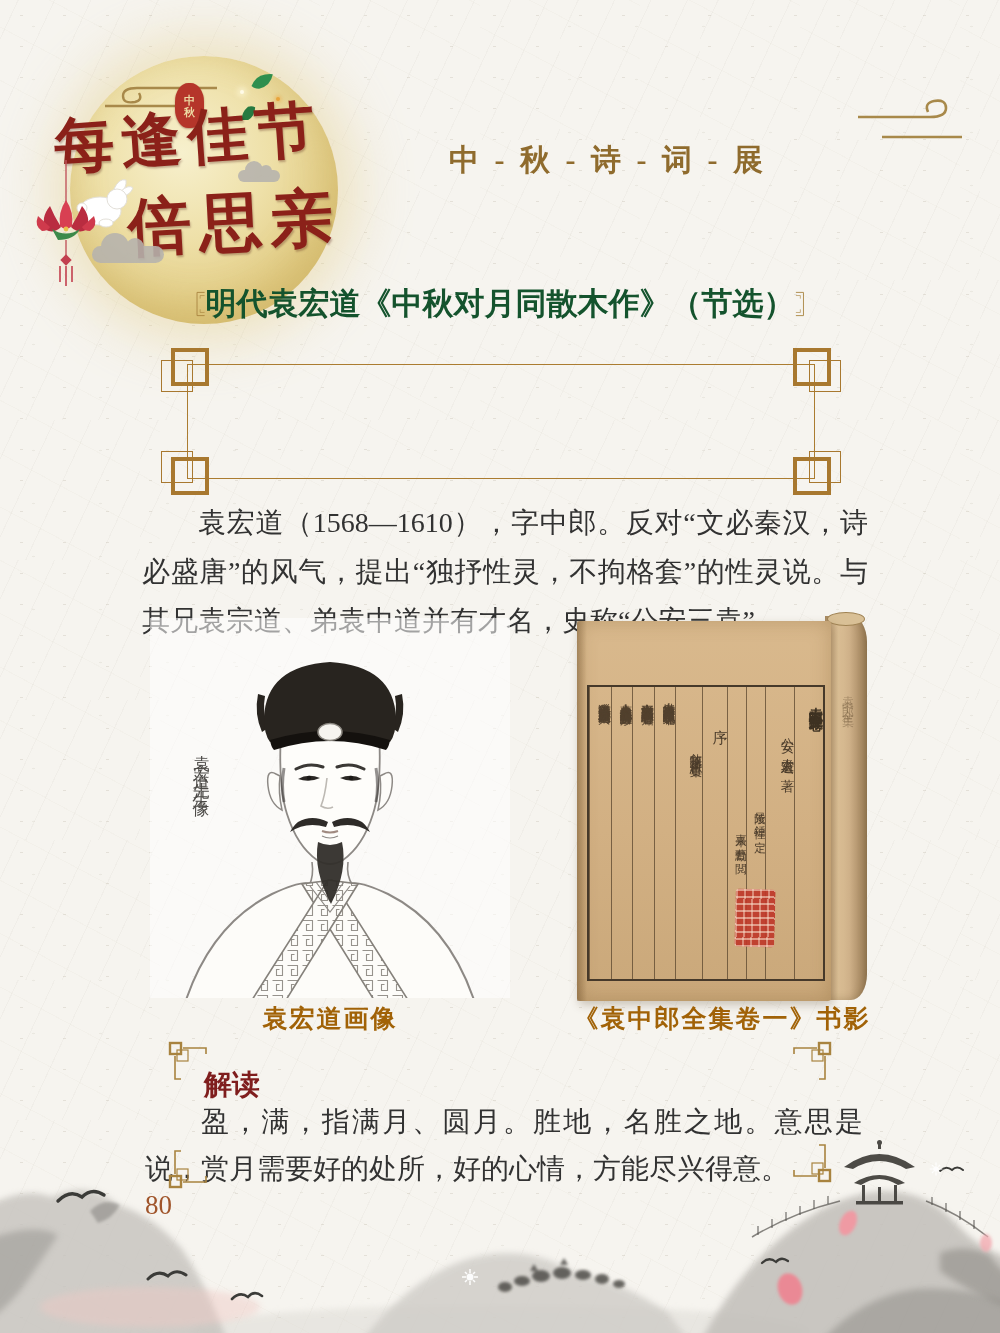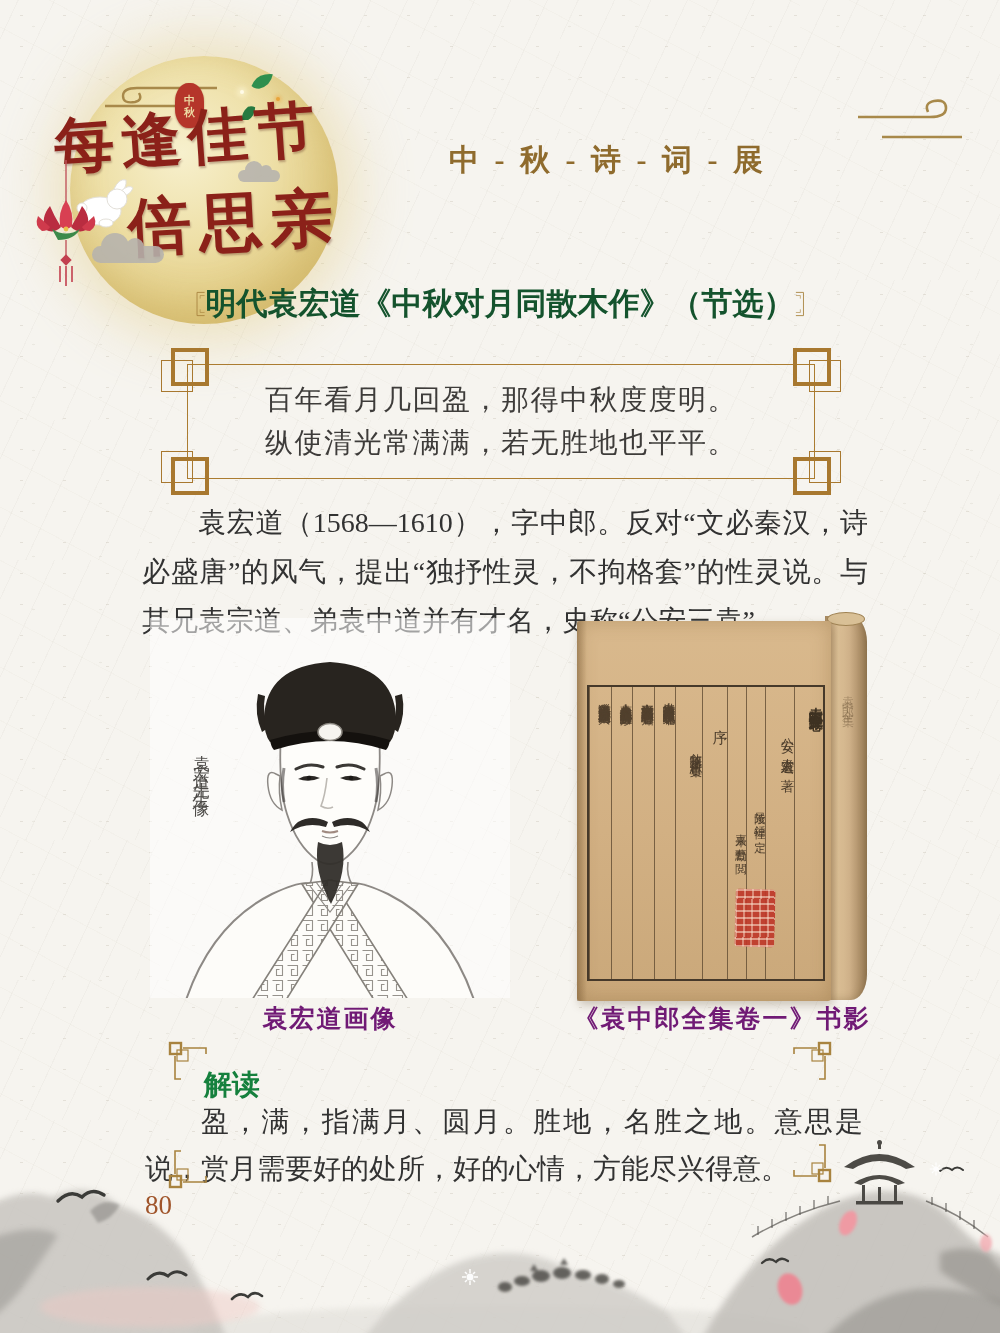--- a/index.html
+++ b/index.html
@@ -266,10 +266,6 @@
   <div class="sq thin bl2"></div>
   <div class="sq br"></div>
   <div class="sq thin br2"></div>
-  <div class="poem-text">
-    <div>百年看月几回盈，那得中秋度度明。</div>
-    <div>纵使清光常满满，若无胜地也平平。</div>
-  </div>
 </div>
 
 <div class="abs bio z1">袁宏道（1568—1610），字中郎。反对“文必秦汉，诗必盛唐”的风气，提出“独抒性灵，不拘格套”的性灵说。与其兄袁宗道、弟袁中道并有才名，史称“公安三袁”。</div>

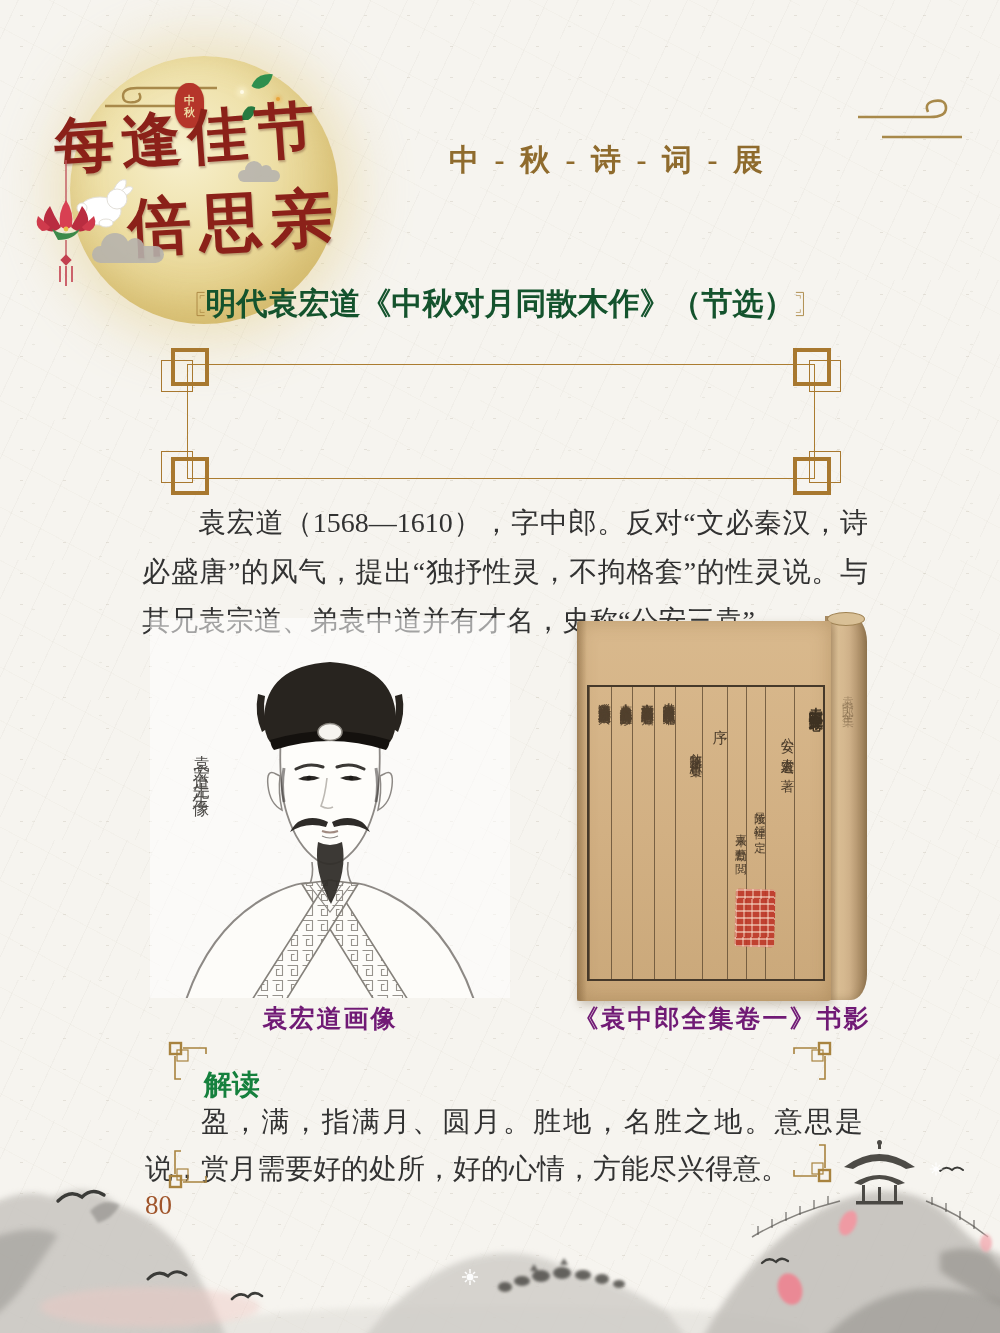--- a/index.html
+++ b/index.html
@@ -77,7 +77,7 @@
   .portrait{left:150px;top:618px;width:360px;height:380px;background:rgba(255,255,255,.55);}
   .portrait-label{left:190px;top:742px;writing-mode:vertical-rl;text-orientation:upright;
     font-size:17px;letter-spacing:9px;color:#4c4a47;transform:rotate(1deg);}
-  .cap{position:absolute;text-align:center;font-size:25px;font-weight:bold;color:#701a75;letter-spacing:2px;}
+  .cap{position:absolute;text-align:center;font-size:25px;font-weight:bold;color:#a16207;letter-spacing:2px;}
   .cap1{left:150px;top:1002px;width:360px;}
   .cap2{left:557px;top:1002px;width:330px;}
 

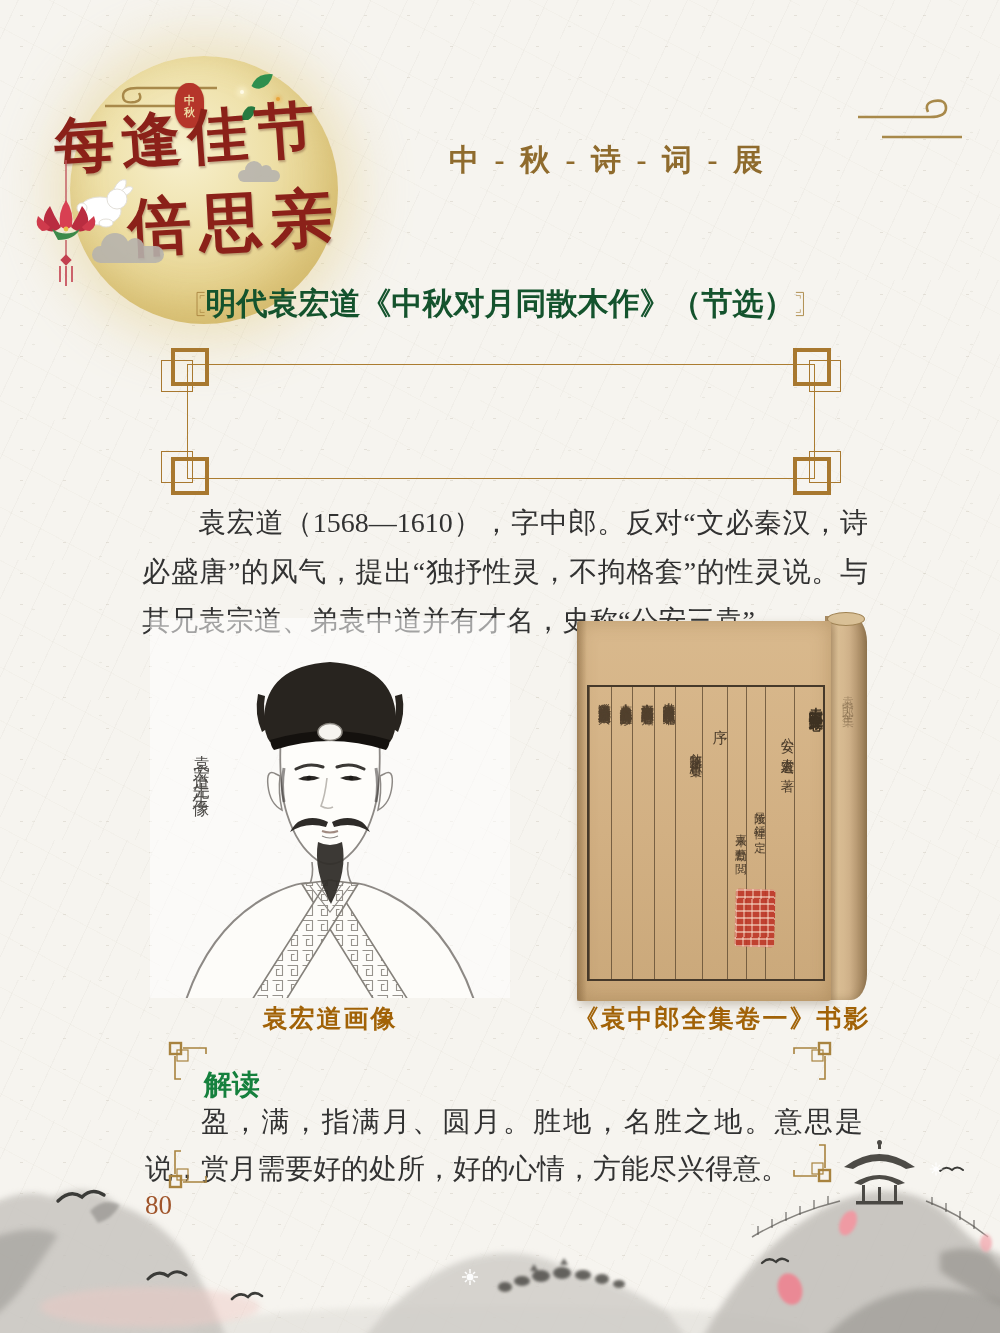--- a/index.html
+++ b/index.html
@@ -67,7 +67,7 @@
   
   .bio{left:142px;top:498px;width:726px;font-size:28px;color:#323232;
     line-height:49px;text-indent:2em;text-align:justify;}
-  .interp-label{left:204px;top:1066px;font-size:28px;font-weight:bold;color:#15803d;}
+  .interp-label{left:204px;top:1066px;font-size:28px;font-weight:bold;color:#7f1d1d;}
   .interp-text{left:145px;top:1098px;width:718px;font-size:28px;color:#323232;
     line-height:47px;text-indent:2em;text-align:justify;z-index:2;}
   .corner{width:44px;height:44px;z-index:2;}

